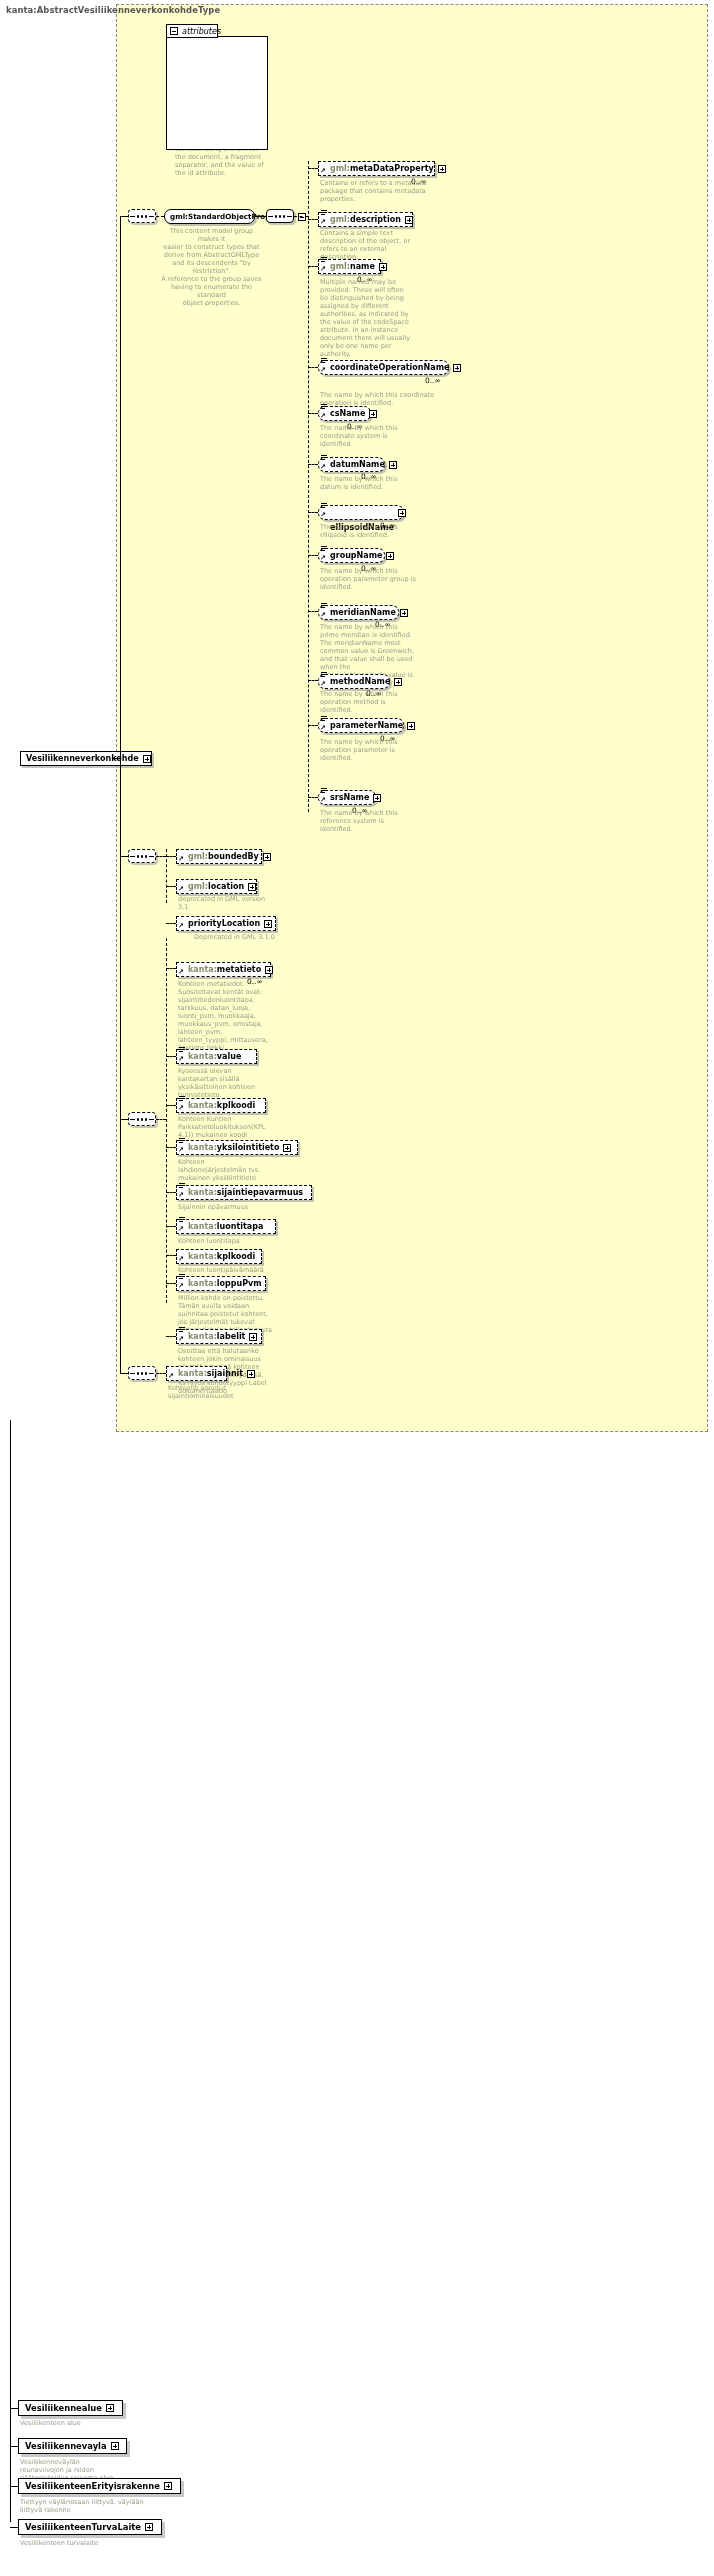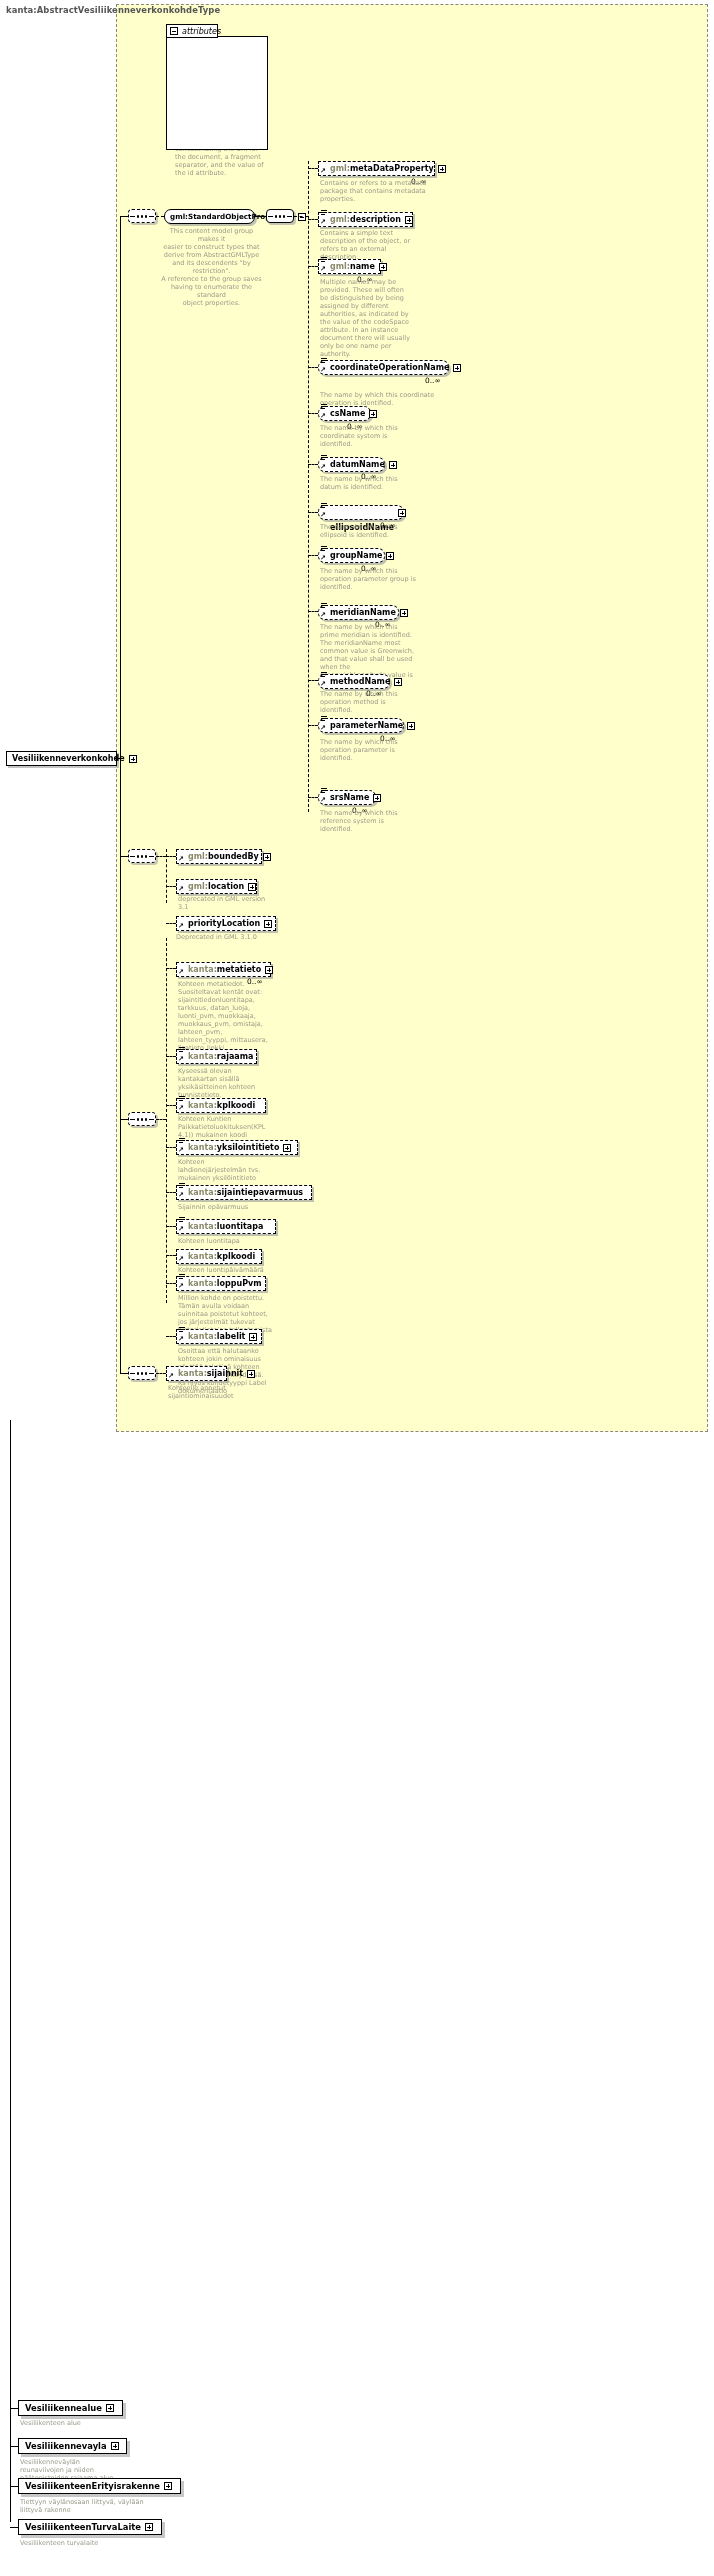--- a/index.html
+++ b/index.html
@@ -230,7 +230,7 @@
   <div class="type-box"></div>
   <div class="type-title">kanta:AbstractVesiliikenneverkonkohdeType</div>
 
-  <div class="root-node" style="left:6px; top:751px; width:111px;">
+  <div class="root-node" style="left:20px; top:751px; width:132px;">
     <span class="lbl">Vesiliikenneverkonkohde</span>
     <span class="ctrl plus"></span>
   </div>

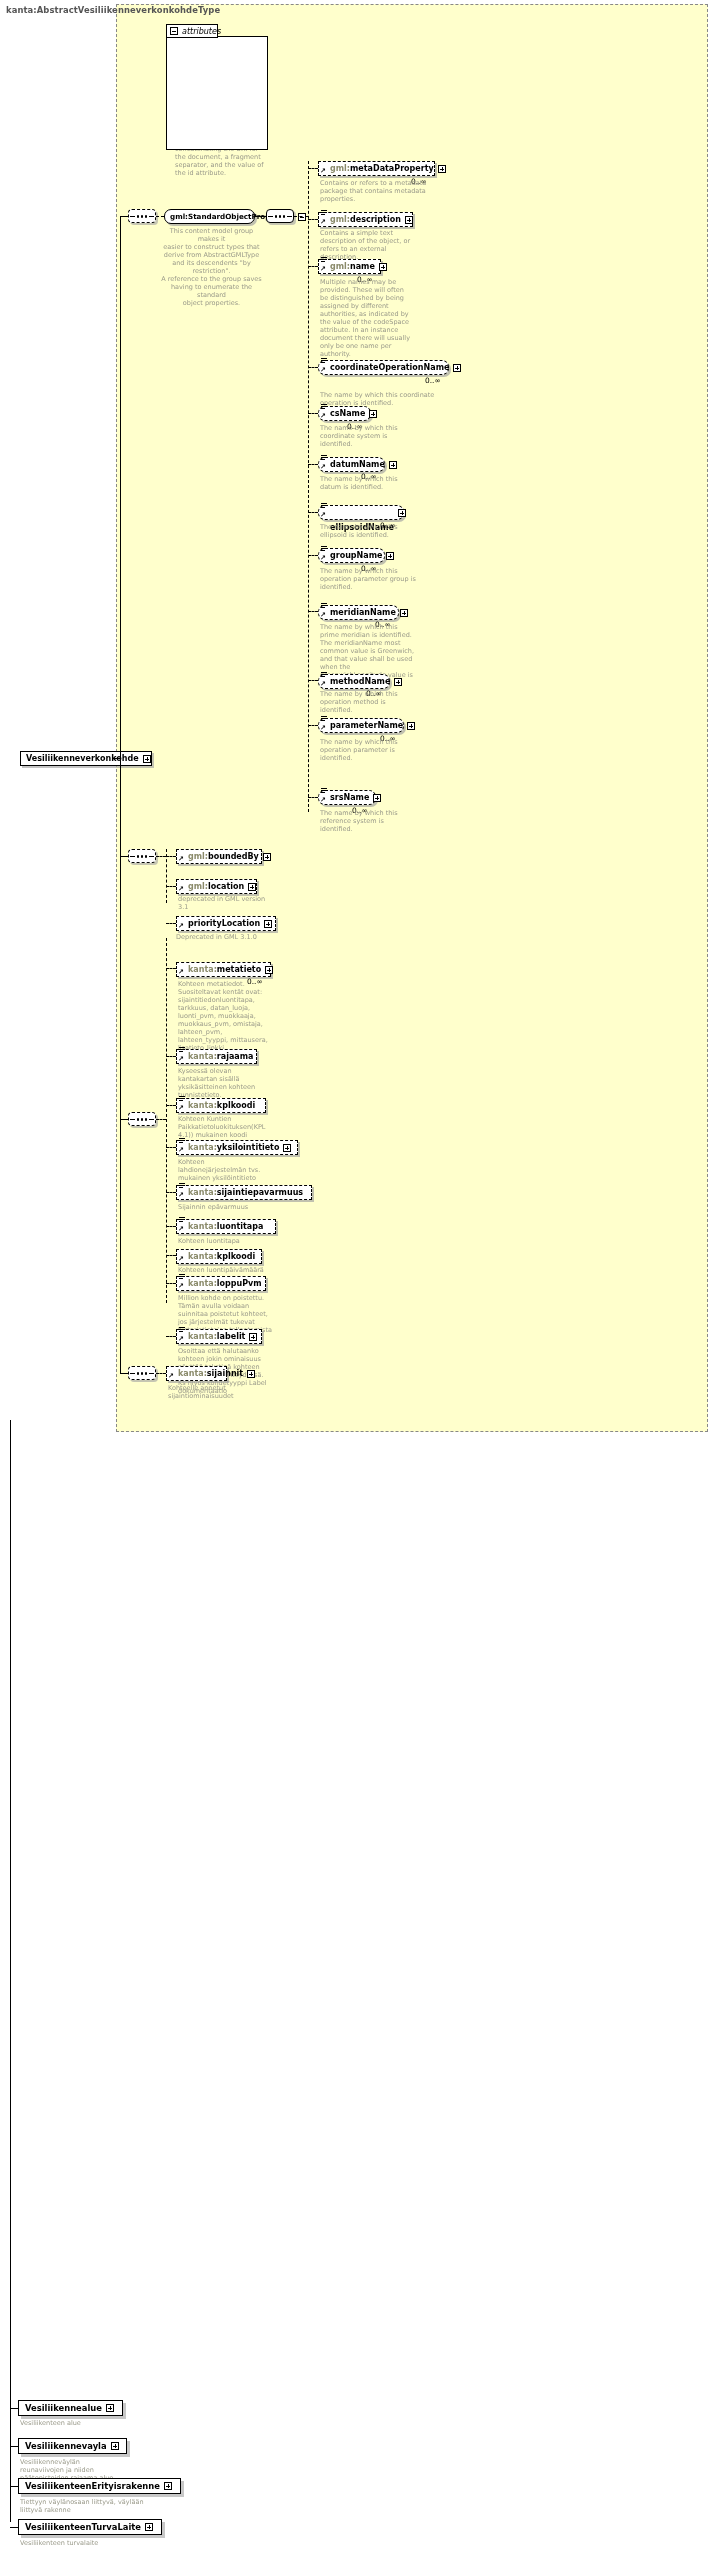--- a/index.html
+++ b/index.html
@@ -510,7 +510,7 @@
         <span class="lbl" style="margin-left:6px;">priorityLocation</span>
         <span class="ctrl plus"></span>
       </div>
-      <div class="doc" style="left:176px; top:933px; width:128px;">Deprecated in GML 3.1.0</div>
+      <div class="doc" style="left:194px; top:933px; width:128px;">Deprecated in GML 3.1.0</div>
     </div>
 
   <div class="compositor dashed" style="left:128px; top:1112px;">

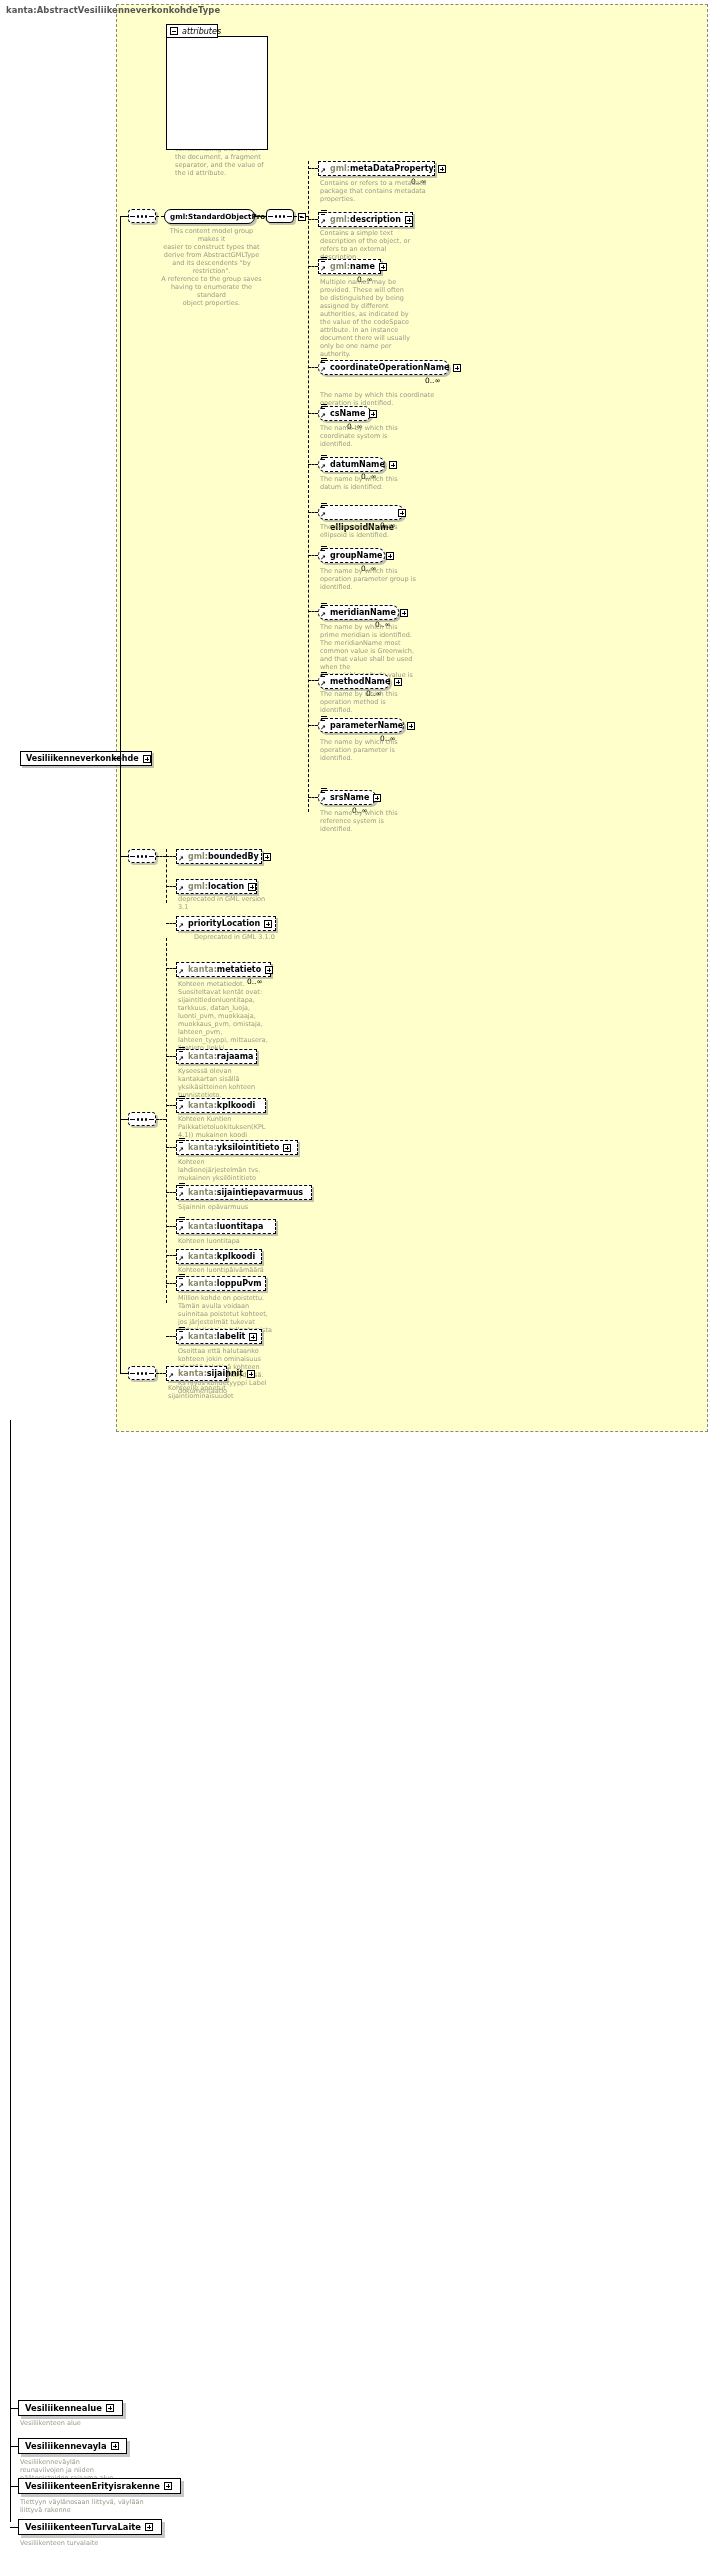--- a/index.html
+++ b/index.html
@@ -550,7 +550,7 @@
           <i></i>
         </span>
         <span class="ref-arrow">↗</span>
-        <span class="lbl" style="margin-left:6px;"><span class="ns">kanta:</span><span>rajaama</span></span>
+        <span class="lbl" style="margin-left:6px;"><span class="ns">kanta:</span><span>value</span></span>
       </div>
       <div class="doc" style="left:178px; top:1067px; width:108px;">Kyseessä olevan
 kantakartan sisällä

